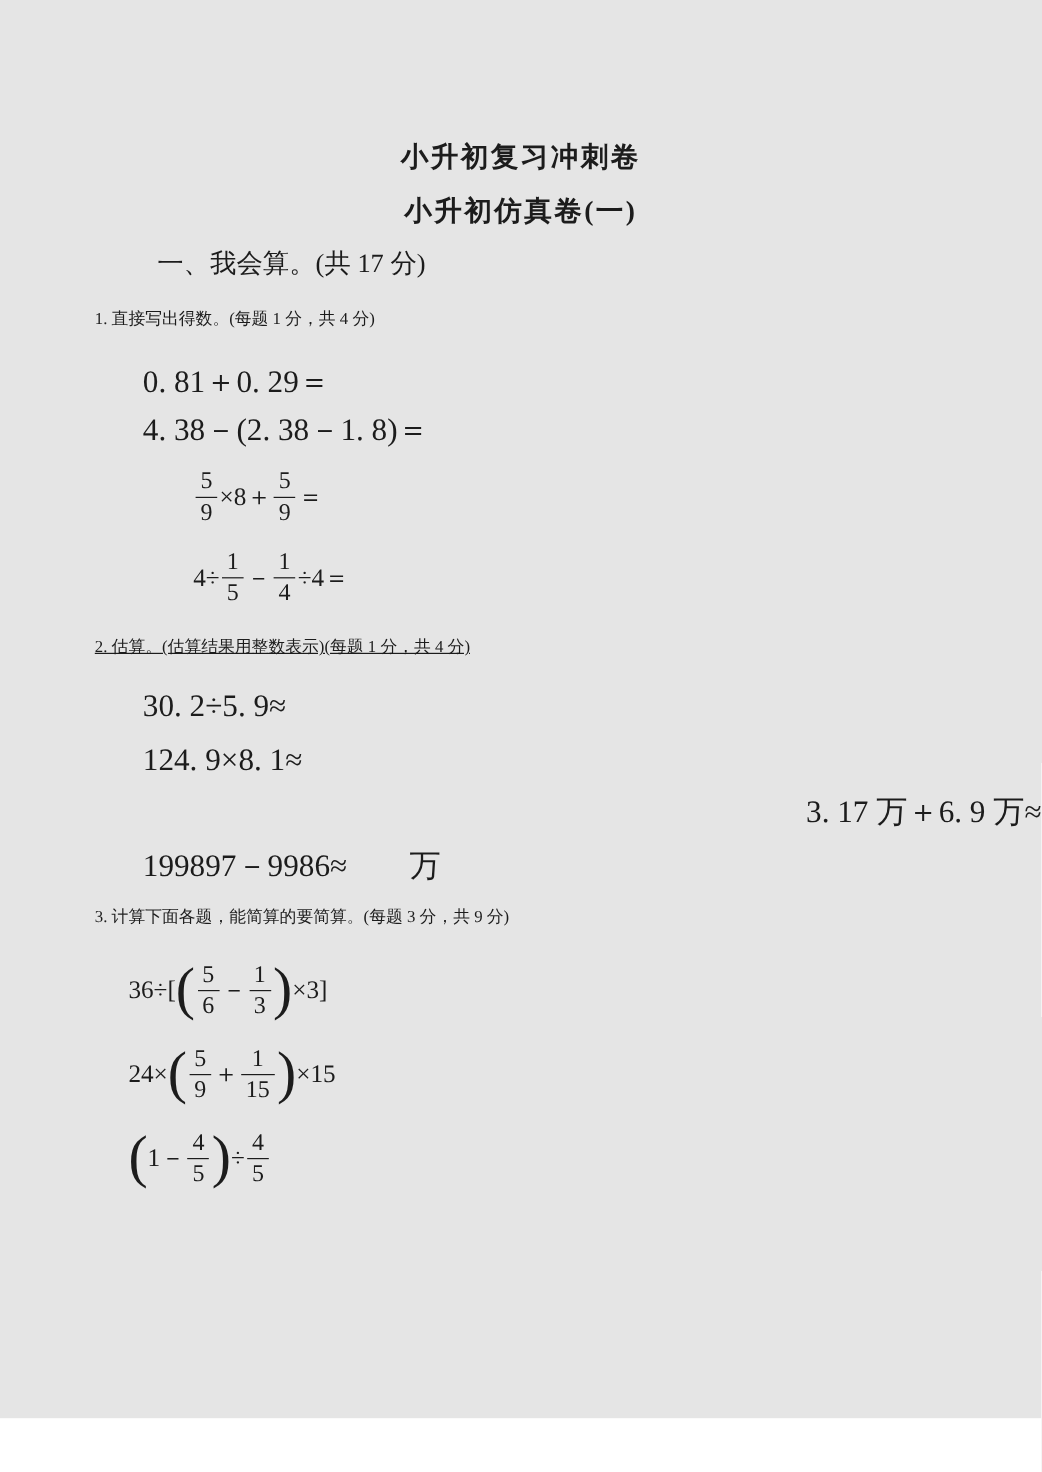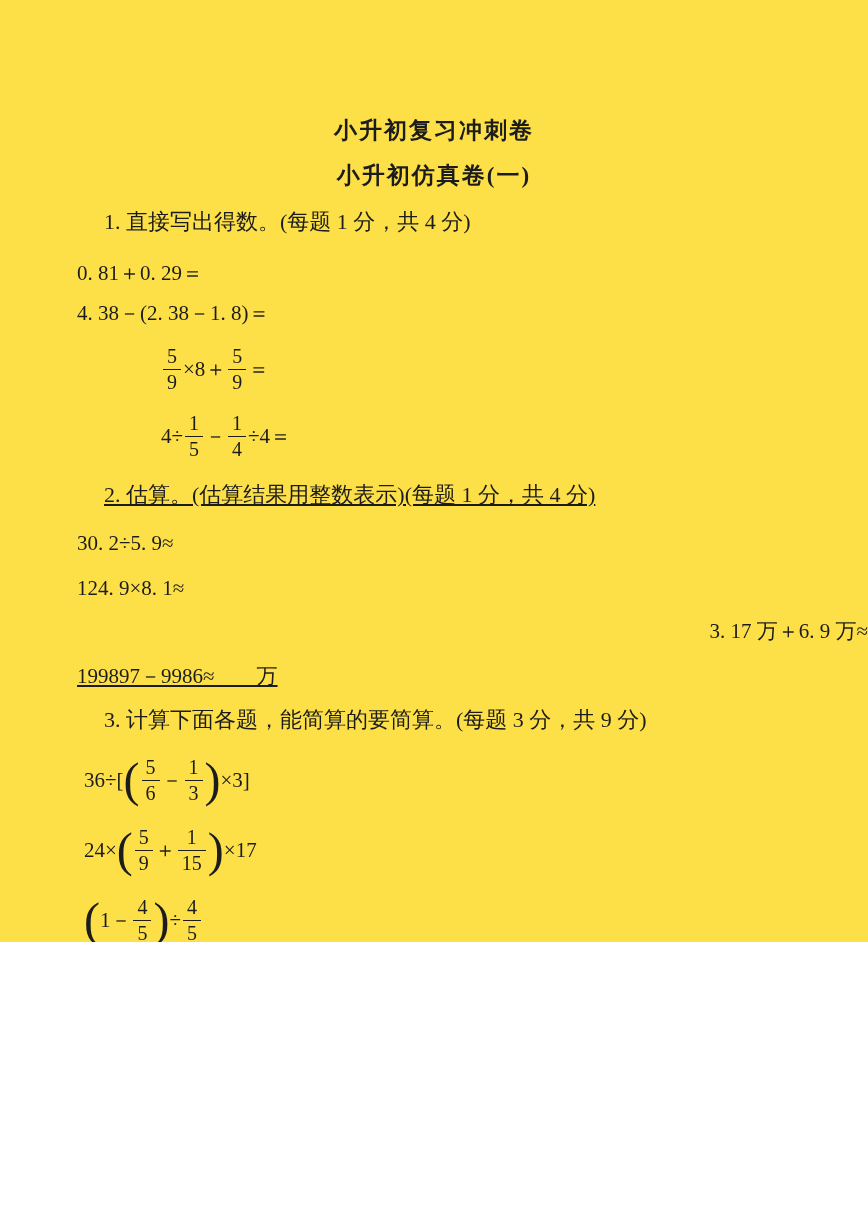--- a/index.html
+++ b/index.html
@@ -10,8 +10,8 @@
   .page {
     position: relative;
     width: 868px;
-    height: 942px;
-    background: #fde047;
+    height: 1182px;
+    background: #e5e5e5;
     color: #1c1c1c;
     font-family: "Liberation Serif", "DejaVu Serif", serif;
     overflow: hidden;

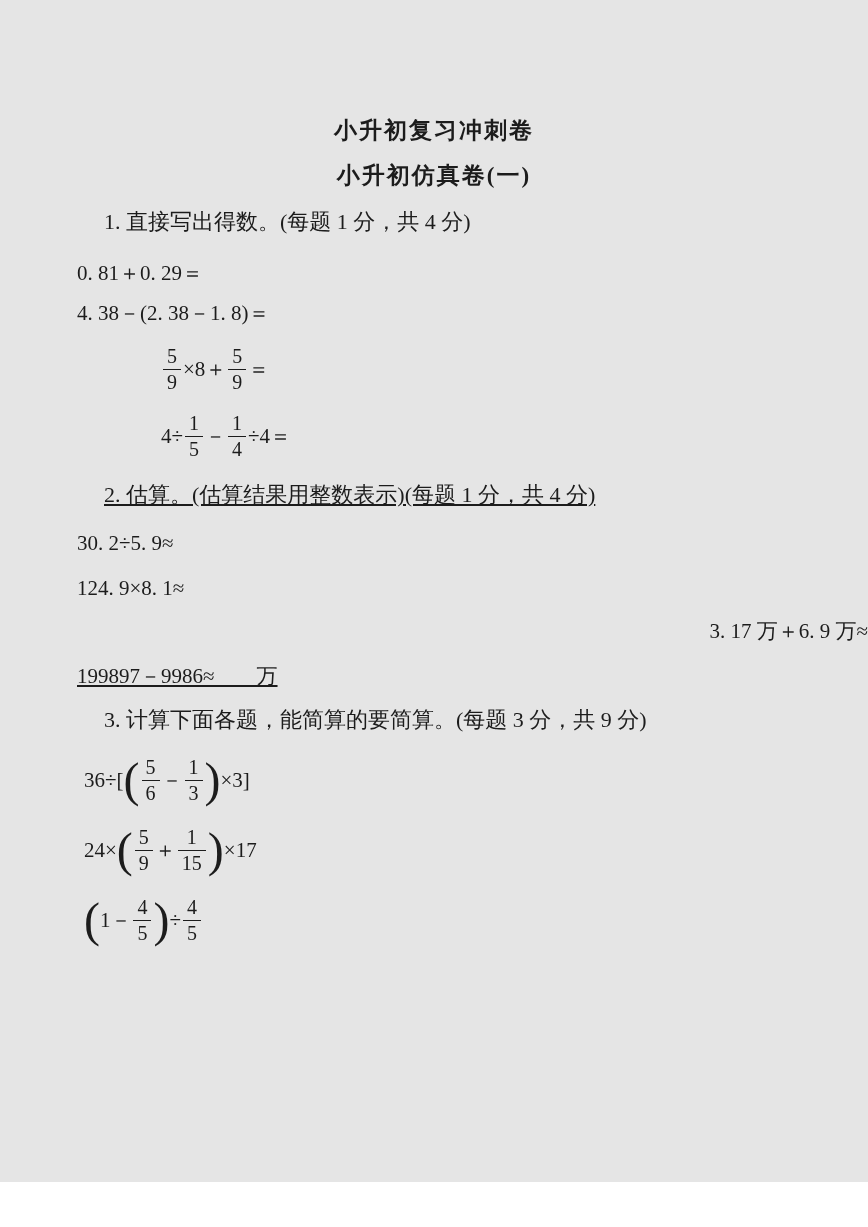--- a/index.html
+++ b/index.html
@@ -101,6 +101,7 @@
   <div class="title">小升初复习冲刺卷</div>
   <div class="title title2">小升初仿真卷(一)</div>
 
+  <div class="sec-heading mt-sec1">一、我会算。(共 17 分)</div>
 
   <div class="q-heading mt-q1h">1. 直接写出得数。(每题 1 分，共 4 分)</div>
 

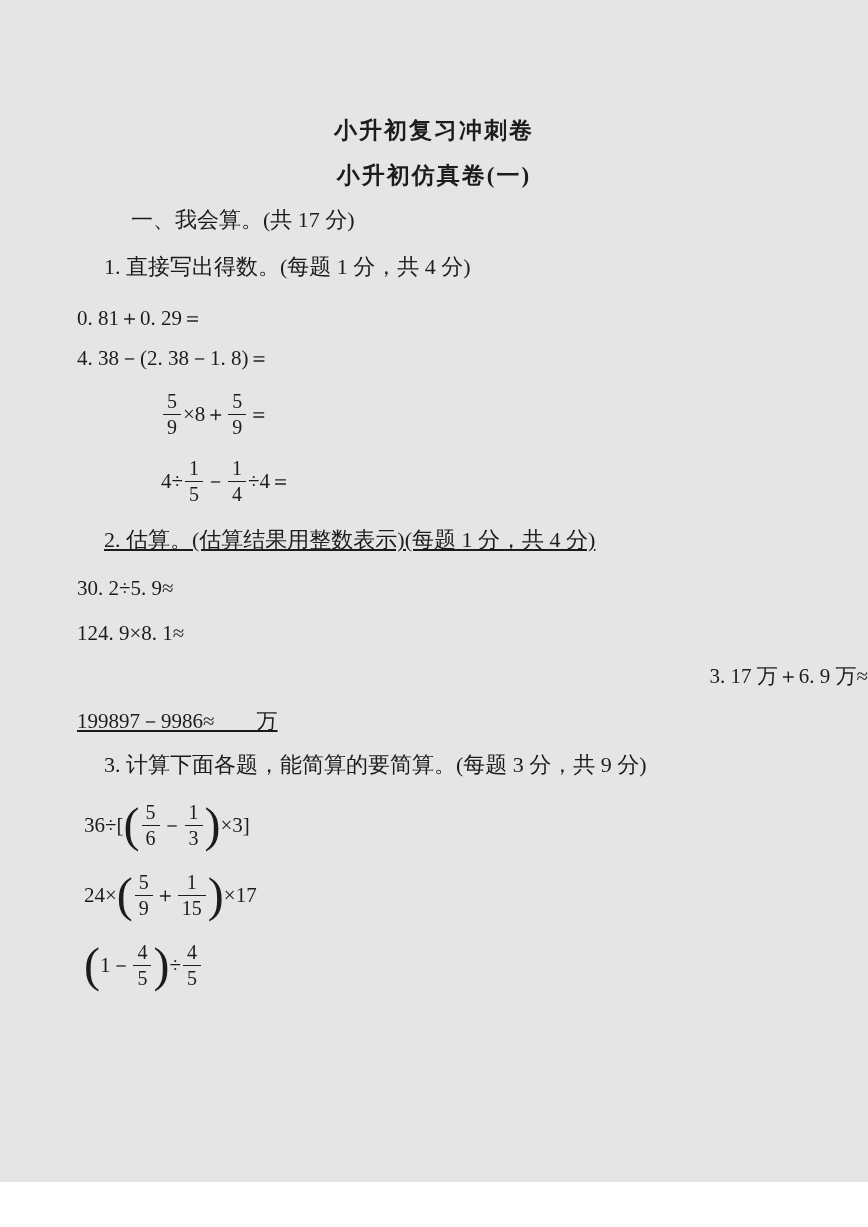--- a/index.html
+++ b/index.html
@@ -32,8 +32,8 @@
     line-height: 30px;
   }
   .q-heading {
-    margin-left: 104px;
-    font-size: 22px;
+    margin-left: 79px;
+    font-size: 14px;
     line-height: 30px;
   }
   .expr {

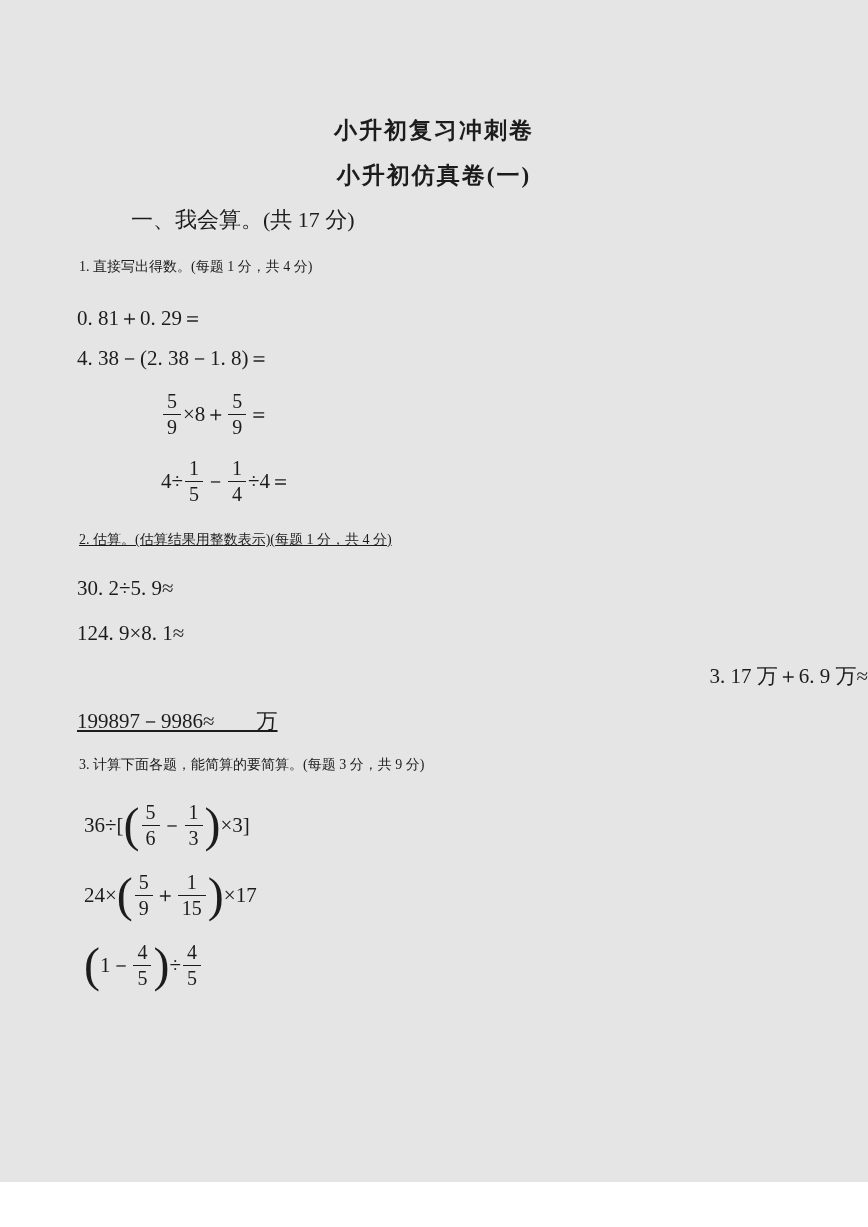--- a/index.html
+++ b/index.html
@@ -37,8 +37,8 @@
     line-height: 30px;
   }
   .expr {
-    margin-left: 77px;
-    font-size: 21px;
+    margin-left: 119px;
+    font-size: 26px;
     line-height: 27px;
     white-space: pre-wrap;
   }

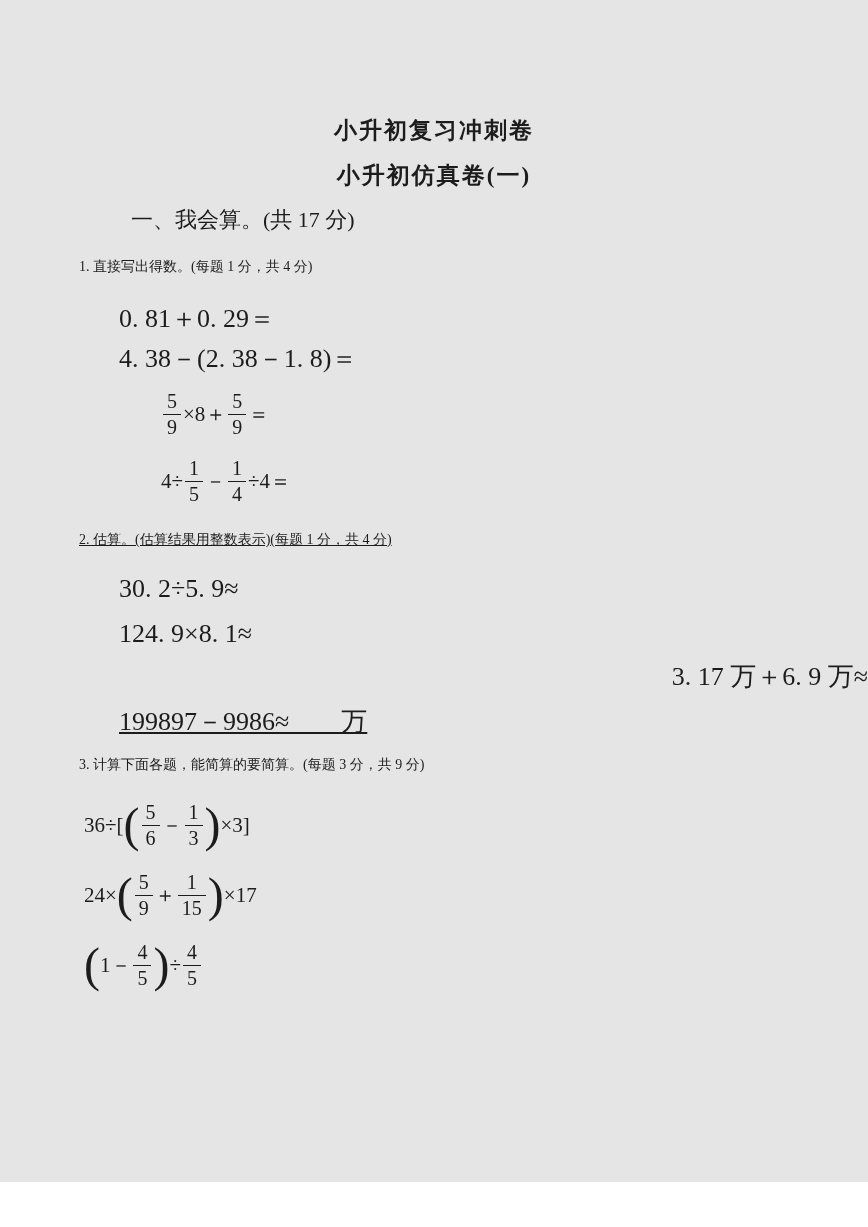--- a/index.html
+++ b/index.html
@@ -86,7 +86,7 @@
   .mt-q2a    { margin-top: 20px; }
   .mt-q2b    { margin-top: 18px; }
   .mt-q2c    { margin-top: 16px; text-align: right; }
-  .mt-q2d    { margin-top: 18px; text-decoration: underline; }
+  .mt-q2d    { margin-top: 18px; }
   .mt-q3h    { margin-top: 15px; }
   .mt-q3e1   { margin-top: 15px; }
   .mt-q3e2   { margin-top: 10px; }

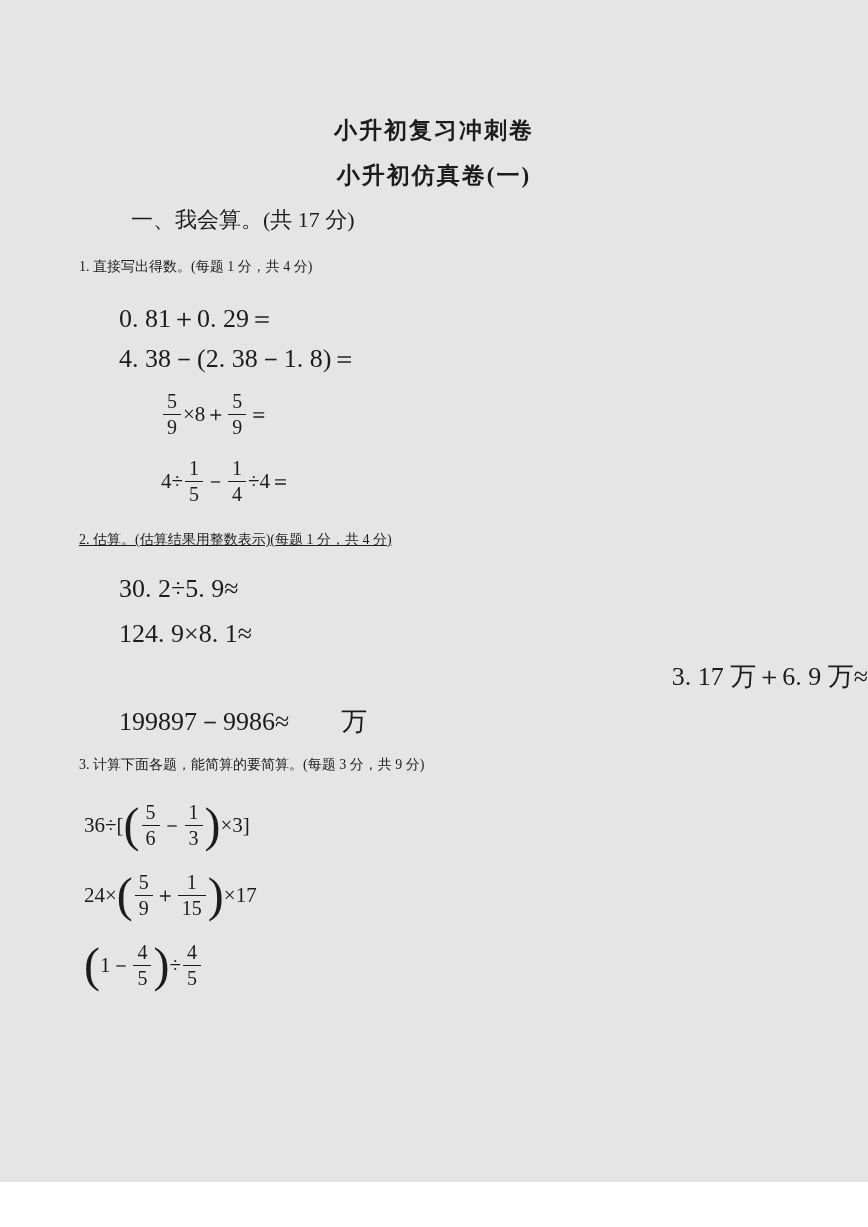--- a/index.html
+++ b/index.html
@@ -49,7 +49,7 @@
     font-size: 21px;
     min-height: 58px;
   }
-  .mexpr.q3 { margin-left: 84px; min-height: 60px; }
+  .mexpr.q3 { margin-left: 107px; min-height: 60px; }
   .tok { white-space: pre; }
   .frac {
     display: inline-block;

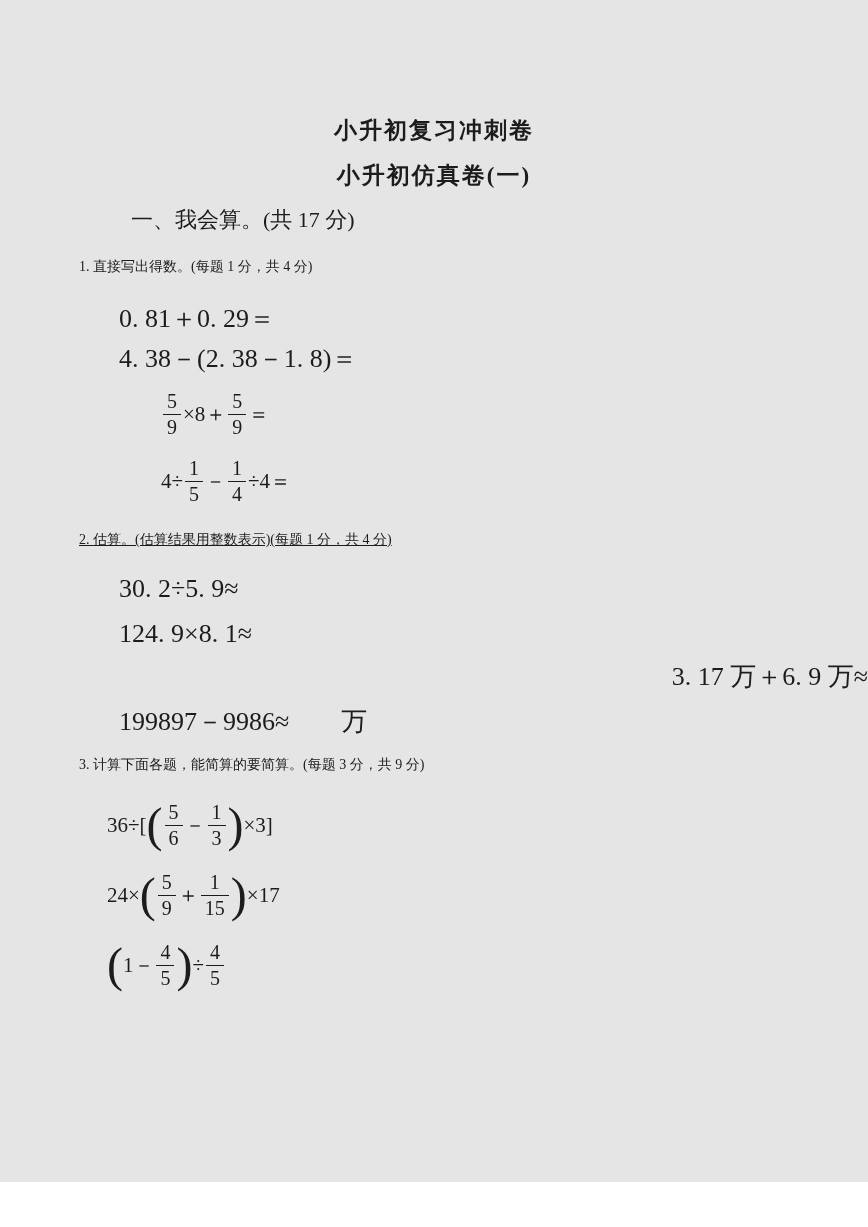--- a/index.html
+++ b/index.html
@@ -173,7 +173,7 @@
       <span class="den">15</span>
     </span>
     <span class="bp">)</span>
-    <span class="tok">×17</span>
+    <span class="tok">×15</span>
   </div>
 
   <div class="mexpr q3 mt-q3e3">

